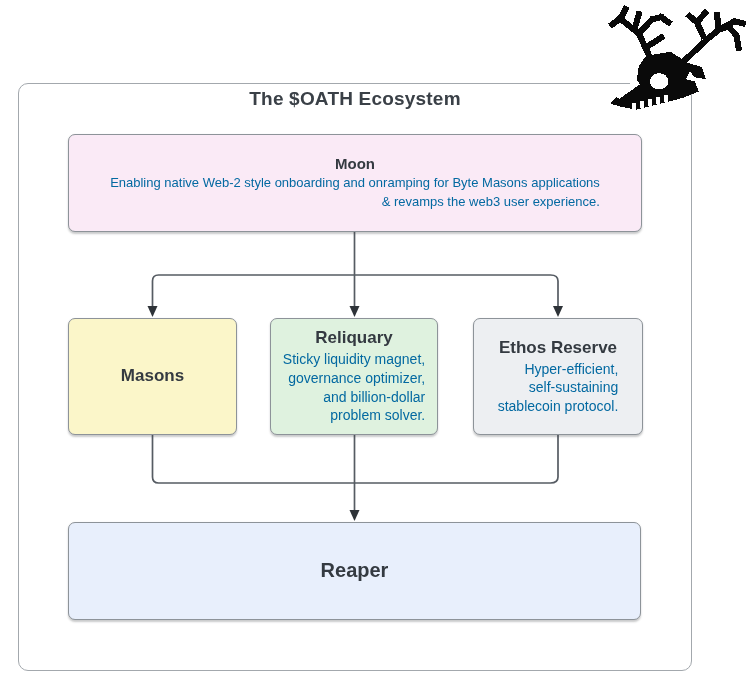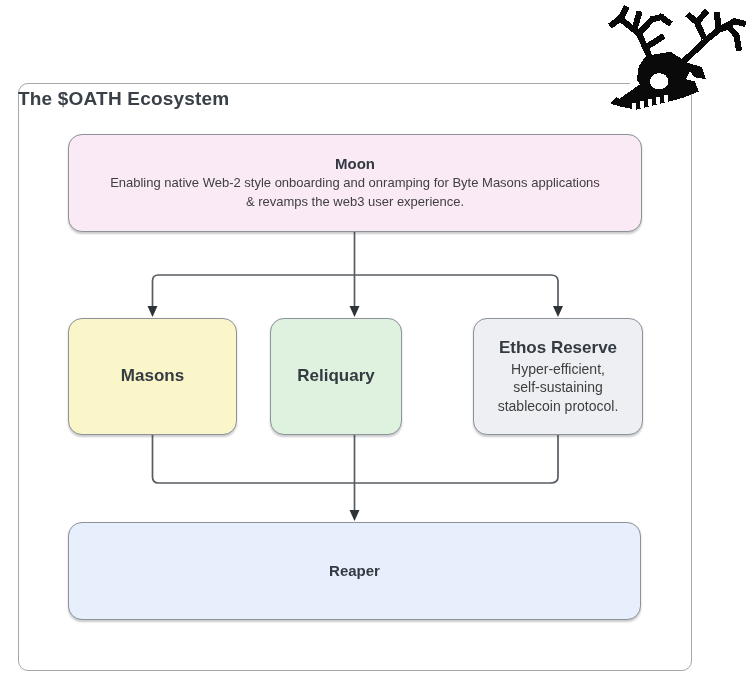--- a/index.html
+++ b/index.html
@@ -14,7 +14,7 @@
   }
   .diagram-title {
     position:absolute; left:18px; top:88px; width:674px;
-    text-align:left; font-size:19px; font-weight:bold;
+    text-align:center; font-size:19px; font-weight:bold;
     color:#3a4047; letter-spacing:0.2px;
   }
   .connector-layer { position:absolute; left:0; top:0; width:750px; height:692px; }

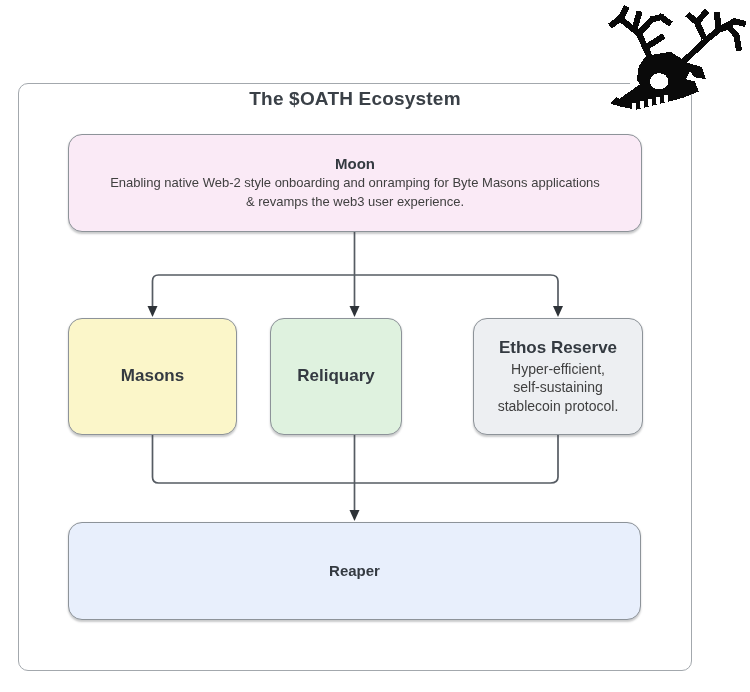--- a/index.html
+++ b/index.html
@@ -20,7 +20,7 @@
   .connector-layer { position:absolute; left:0; top:0; width:750px; height:692px; }
   .node {
     position:absolute; box-sizing:border-box;
-    border:1.6px solid #888f96; border-radius:14px;
+    border:1.6px solid #888f96; border-radius:7px;
     display:flex; flex-direction:column; justify-content:center; align-items:center;
     text-align:center; padding:4px 10px;
     box-shadow:0 1.5px 2px rgba(60,64,70,0.28);

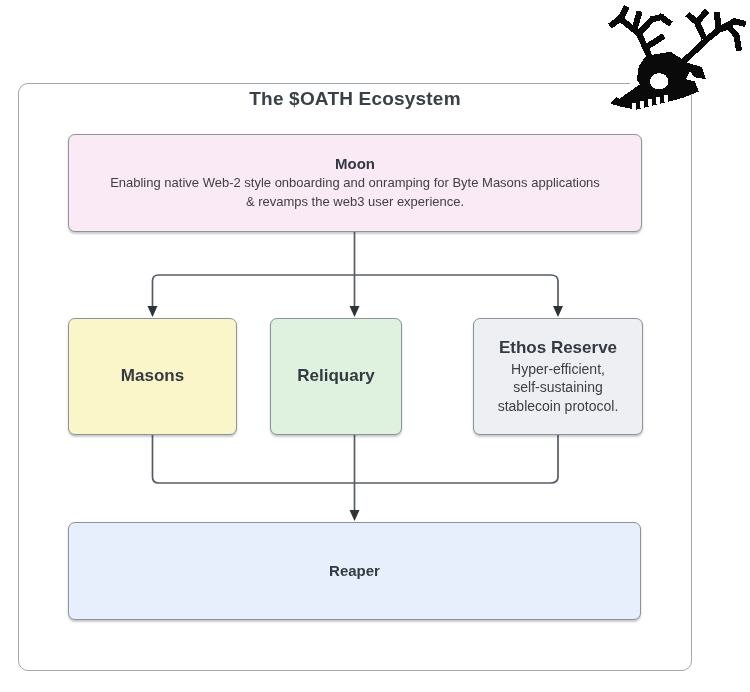--- a/index.html
+++ b/index.html
@@ -26,7 +26,7 @@
     box-shadow:0 1.5px 2px rgba(60,64,70,0.28);
   }
   .node .node-title { font-weight:bold; color:#343a41; margin:0 0 2px 0; }
-  .node .node-body  { color:#404040; margin:0; white-space:pre-line; }
+  .node .node-body  { color:#0369a1; margin:0; white-space:pre-line;text-align:right; }
   .node-moon   { left:68px;  top:134px; width:574px; height:98px; }
   .node-moon .node-title { font-size:15px; }
   .node-moon .node-body  { font-size:13px; line-height:1.4; }

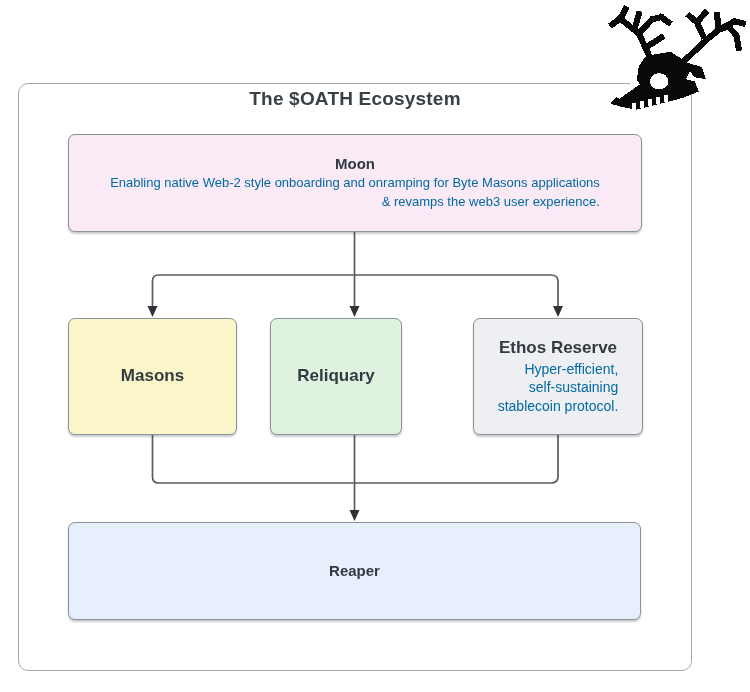--- a/index.html
+++ b/index.html
@@ -32,7 +32,7 @@
   .node-moon .node-body  { font-size:13px; line-height:1.4; }
   .node-mid    { top:318px; height:117px; }
   .node-granary   { left:68px;  width:169px; }
-  .node-reliquary { left:270px; width:132px; }
+  .node-reliquary { left:270px; width:168px; }
   .node-ethos     { left:473px; width:170px; }
   .node-mid .node-title { font-size:17px; }
   .node-mid .node-body  { font-size:14px; line-height:1.33; }

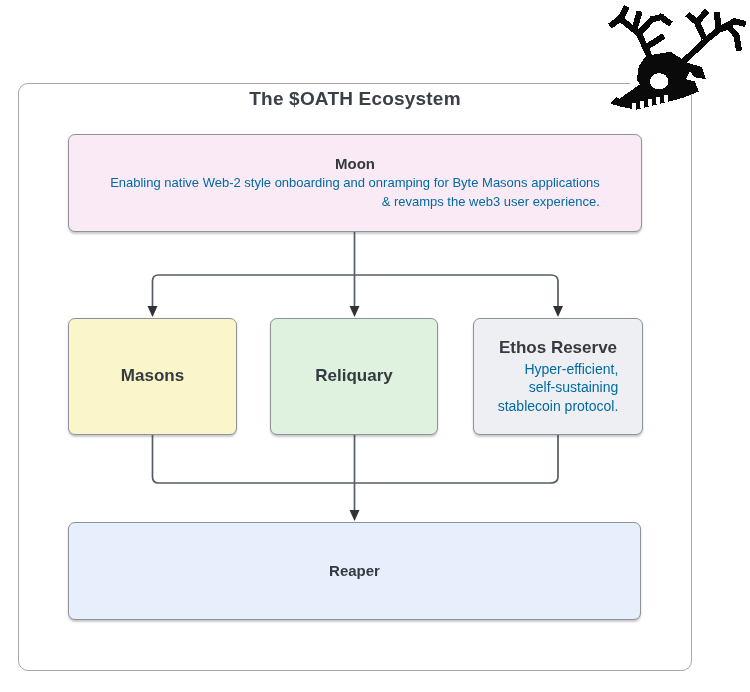--- a/index.html
+++ b/index.html
@@ -79,6 +79,10 @@
 
   <div class="node node-mid node-reliquary" style="background-color: rgb(223, 242, 223); border-color: rgb(141, 147, 153);">
     <div class="node-title">Reliquary</div>
+    <div class="node-body">Sticky liquidity magnet,
+governance optimizer,
+and billion-dollar
+problem solver.</div>
   </div>
 
   <div class="node node-mid node-ethos" style="background-color: rgb(237, 239, 242); border-color: rgb(141, 147, 153);">

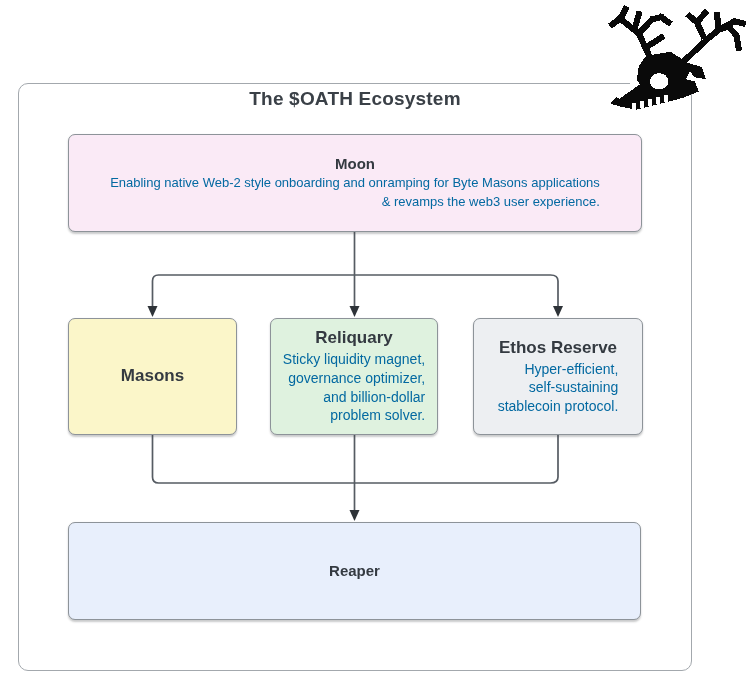--- a/index.html
+++ b/index.html
@@ -37,7 +37,7 @@
   .node-mid .node-title { font-size:17px; }
   .node-mid .node-body  { font-size:14px; line-height:1.33; }
   .node-reaper { left:68px; top:522px; width:573px; height:98px; }
-  .node-reaper .node-title { font-size:15px; }
+  .node-reaper .node-title { font-size:20px; }
   .node-reaper .node-body  { font-size:13px; line-height:1.45; }
   .skull-logo { position:absolute; left:606px; top:5px; width:140px; height:114px; }
 </style>

